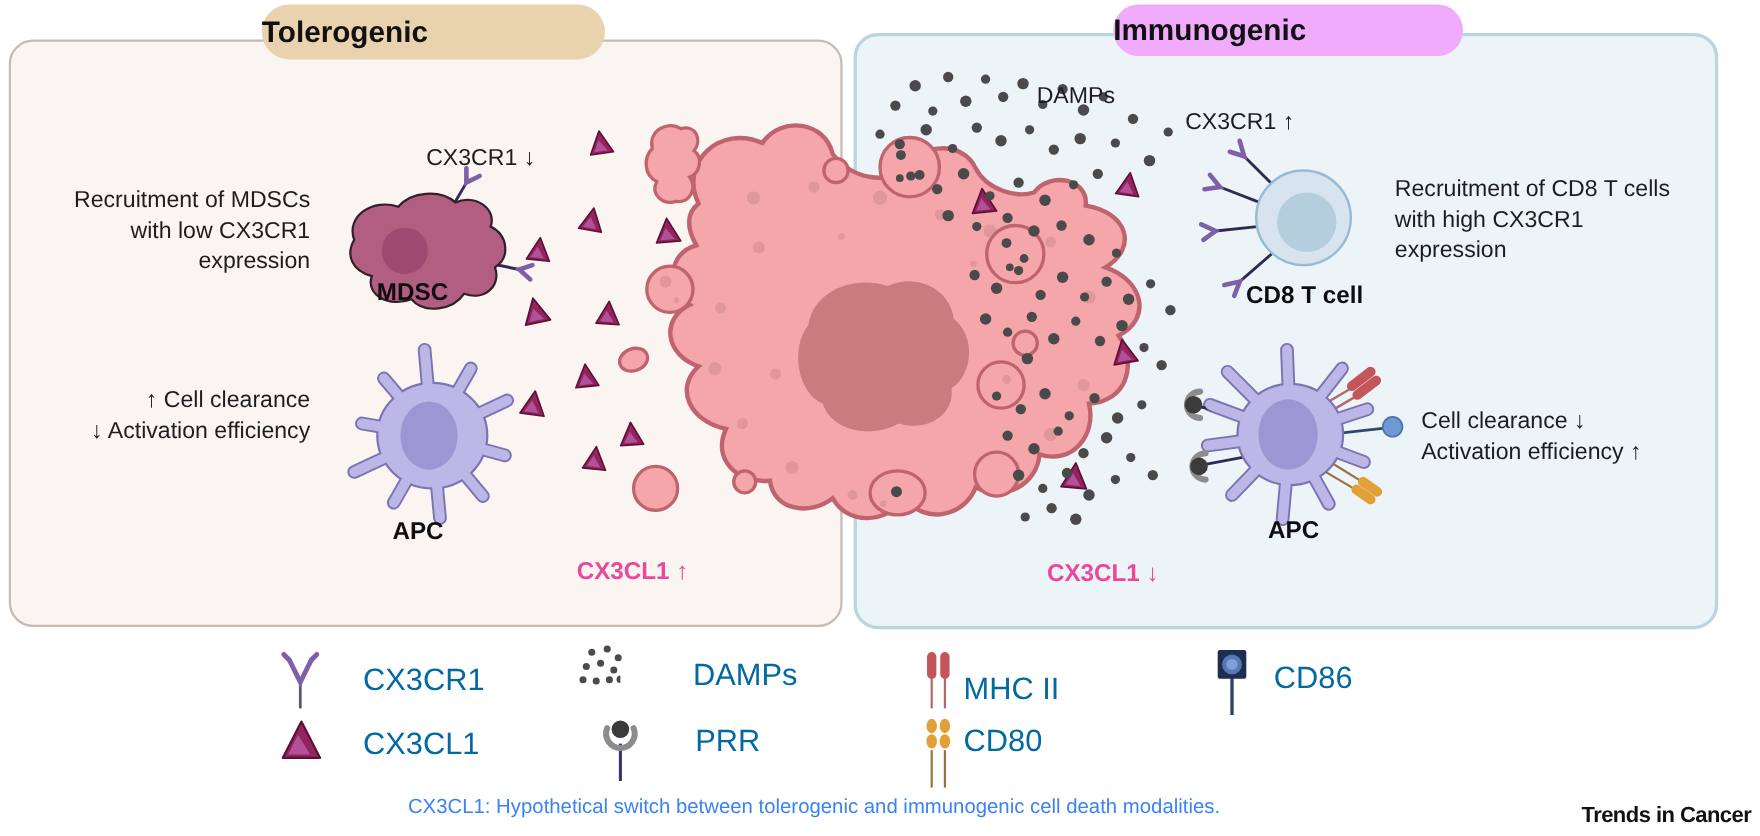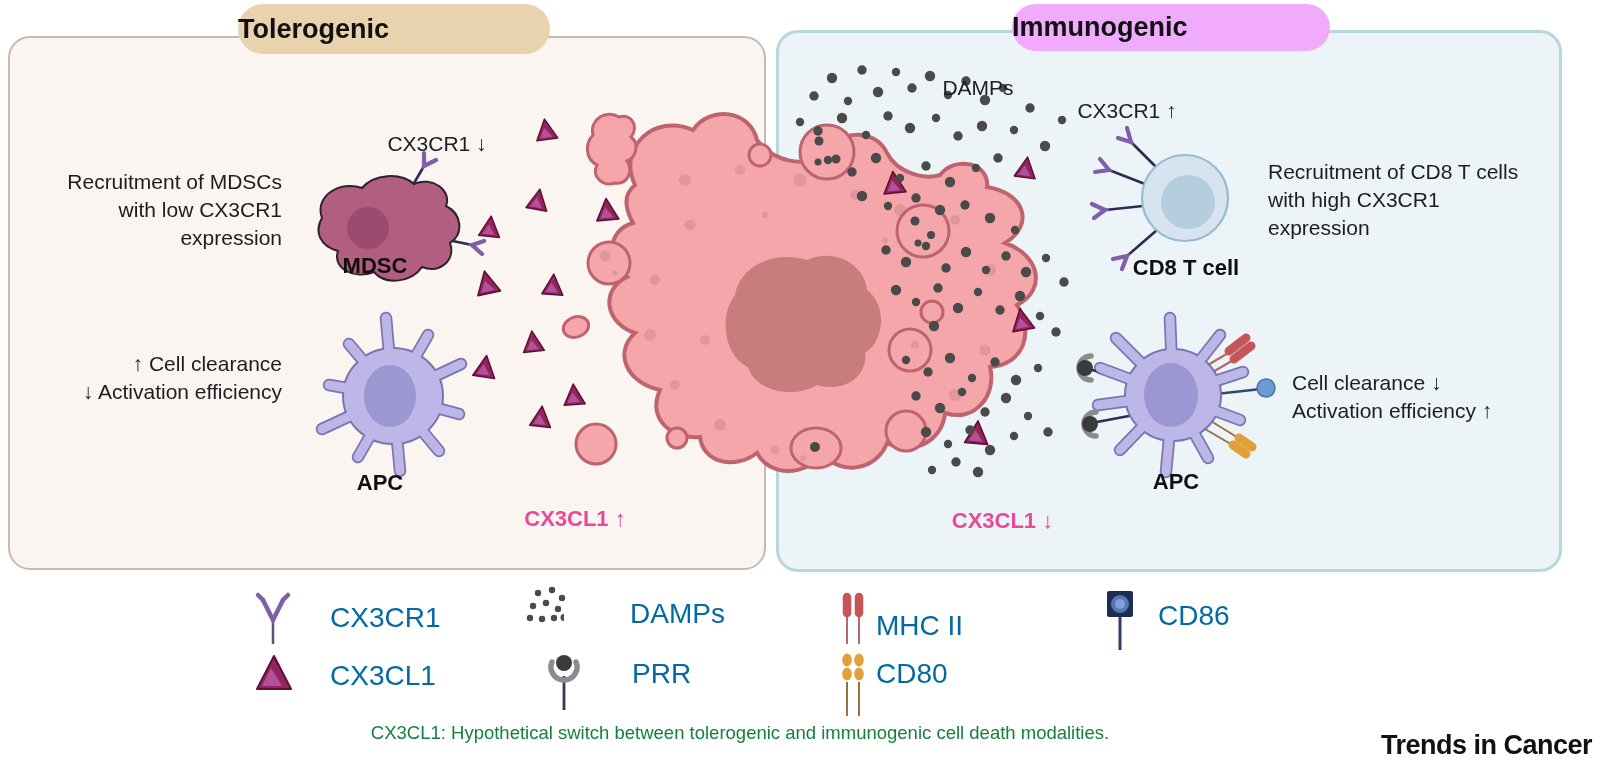--- a/index.html
+++ b/index.html
@@ -26,7 +26,7 @@
   .speck{fill:#e0979b;}
   .ddot{fill:#4a4a4a;}
   #caption{position:absolute;left:0;top:722px;width:1480px;text-align:center;z-index:5;
-           font-size:18.5px;color:#15803d;}
+           font-size:18.5px;color:#3b82f6;}
   #journal{position:absolute;right:8px;top:730px;z-index:5;font-size:27px;font-weight:bold;
            color:#111;letter-spacing:-0.5px;}
 </style>

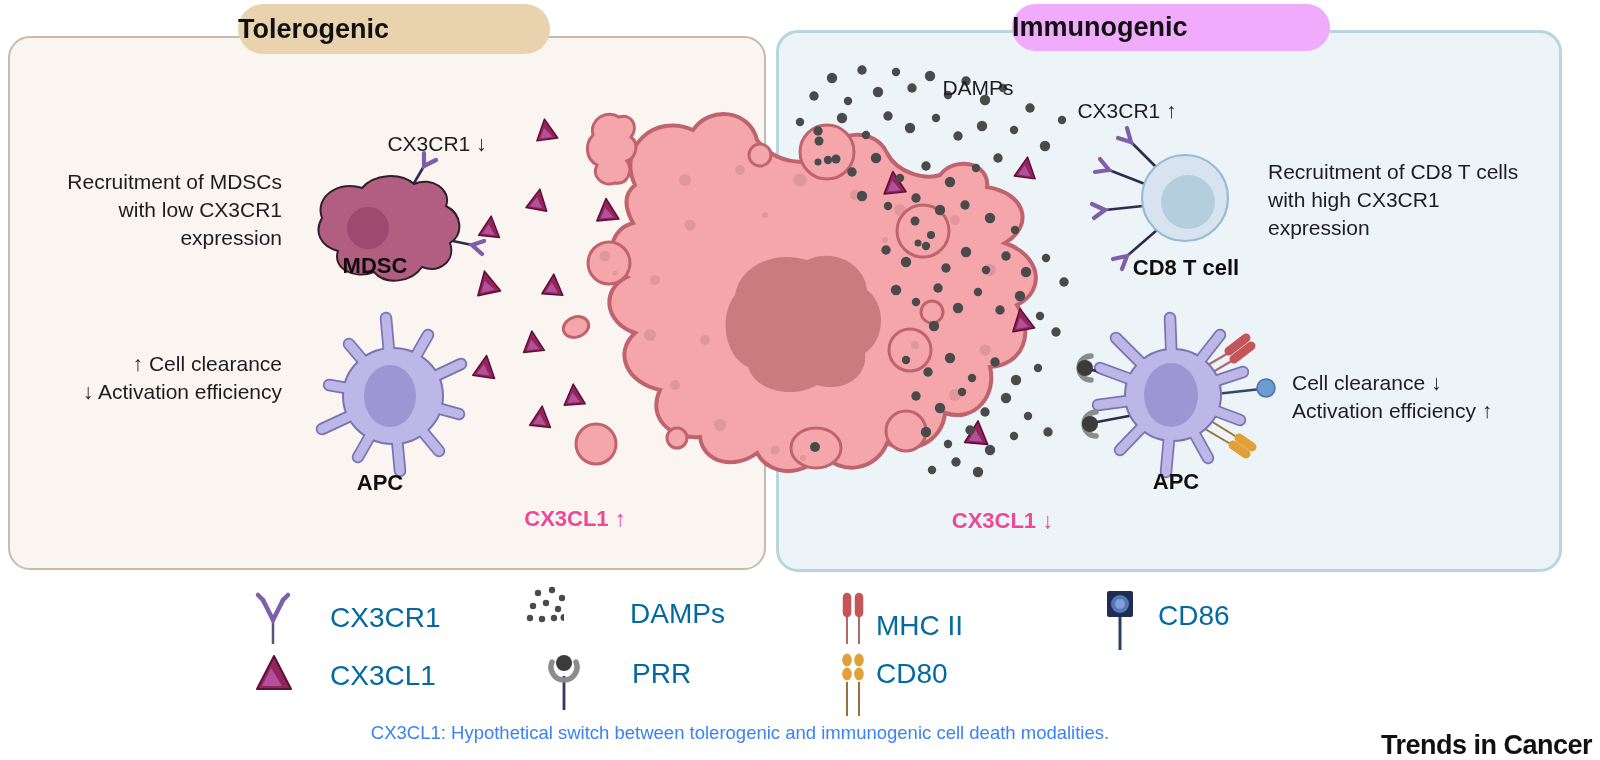--- a/index.html
+++ b/index.html
@@ -27,7 +27,7 @@
   .ddot{fill:#4a4a4a;}
   #caption{position:absolute;left:0;top:722px;width:1480px;text-align:center;z-index:5;
            font-size:18.5px;color:#3b82f6;}
-  #journal{position:absolute;right:8px;top:730px;z-index:5;font-size:27px;font-weight:bold;
+  #journal{position:absolute;right:8px;top:730px;z-index:5;font-size:20px;font-weight:bold;
            color:#111;letter-spacing:-0.5px;}
 </style>
 </head>

